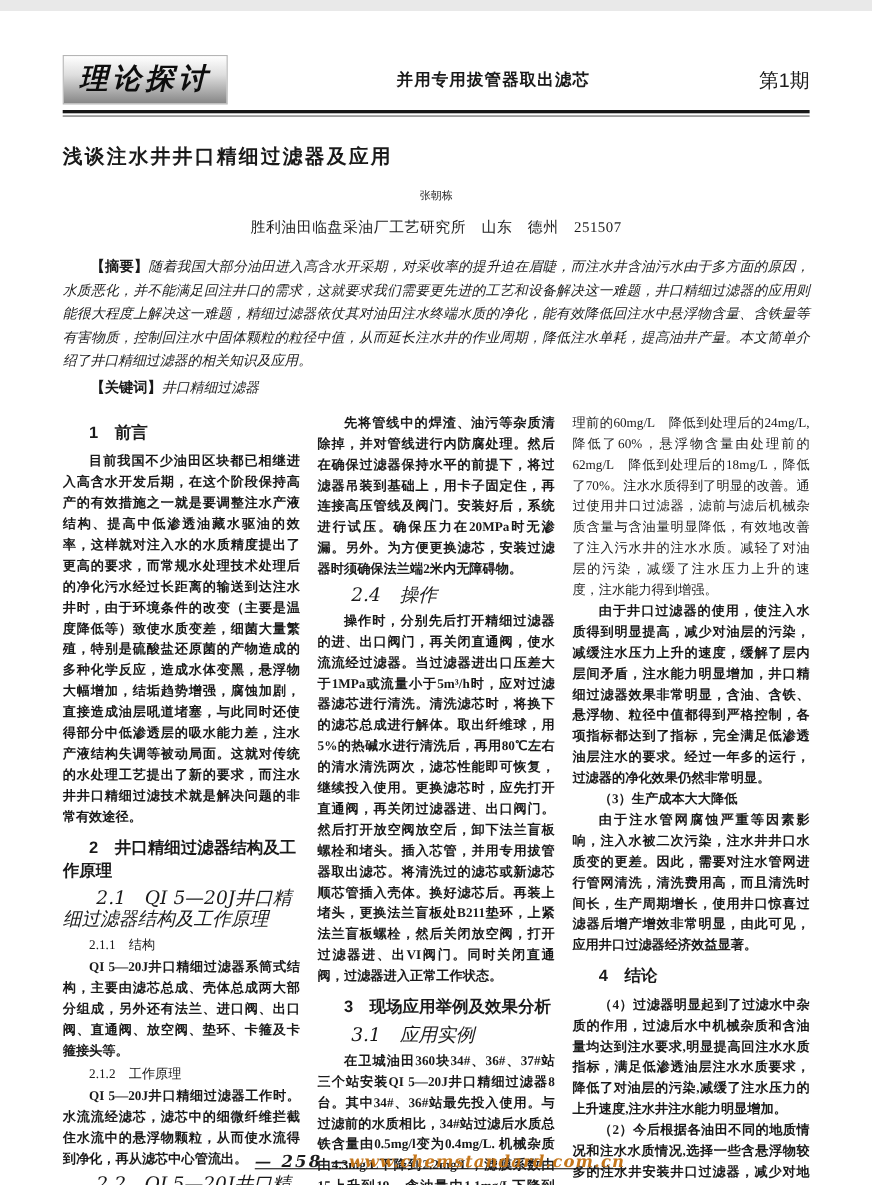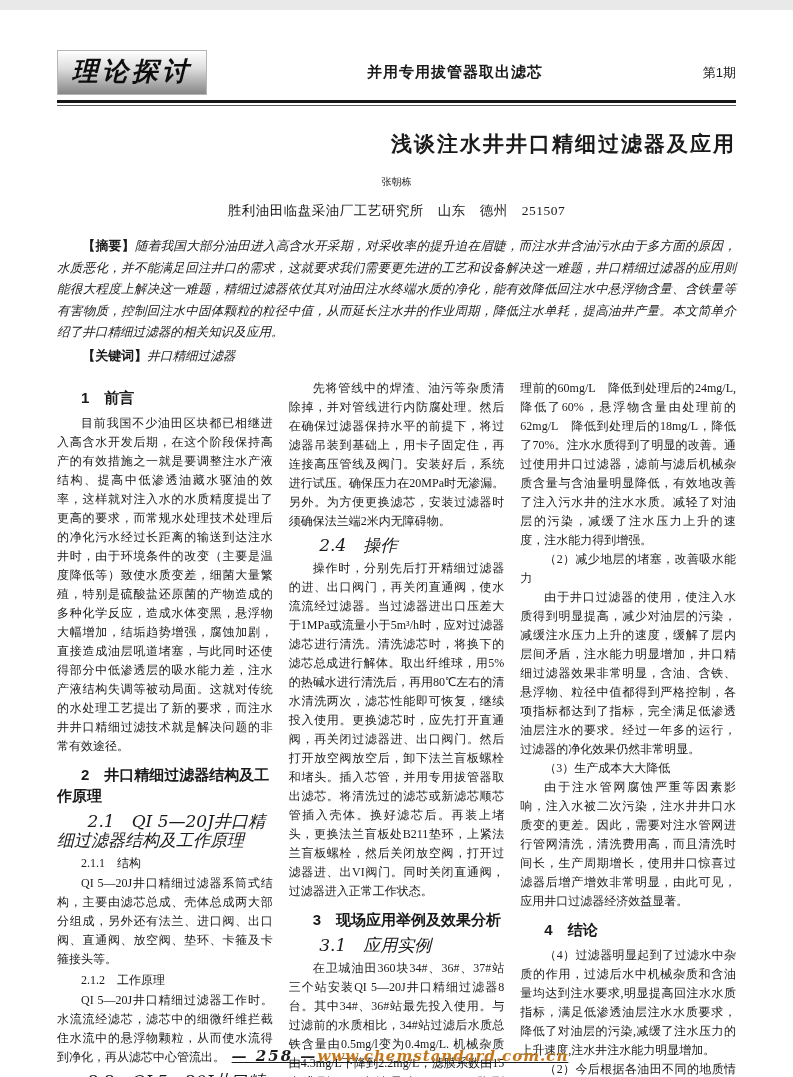--- a/index.html
+++ b/index.html
@@ -14,7 +14,7 @@
          font-size:26px;letter-spacing:4px;color:#0d0d0d;}
   .journal{flex:1;text-align:center;font-family:"Liberation Sans",sans-serif;
            font-weight:bold;font-size:15px;letter-spacing:1px;}
-  .issue{font-family:"Liberation Sans",sans-serif;font-size:13px;}
+  .issue{font-family:"Liberation Sans",sans-serif;font-size:18px;}
   .header-rule{margin-top:5px;height:2px;border-top:3px solid #161616;border-bottom:1px solid #5a5a5a;}
   
   .art-title{text-align:right;font-family:"Liberation Sans",sans-serif;font-weight:bold;

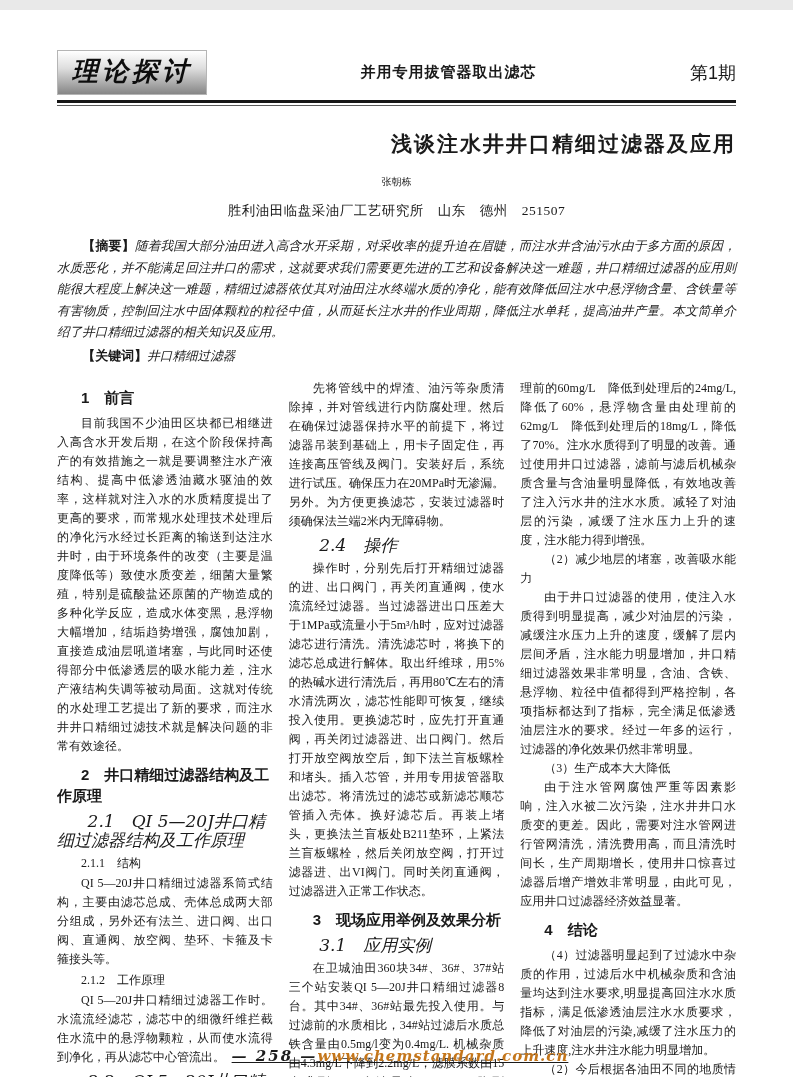--- a/index.html
+++ b/index.html
@@ -17,8 +17,8 @@
   .issue{font-family:"Liberation Sans",sans-serif;font-size:18px;}
   .header-rule{margin-top:5px;height:2px;border-top:3px solid #161616;border-bottom:1px solid #5a5a5a;}
   
-  .art-title{text-align:right;font-family:"Liberation Sans",sans-serif;font-weight:bold;
-             font-size:21px;letter-spacing:2px;margin-top:24px;}
+  .art-title{text-align:left;font-family:"Liberation Sans",sans-serif;font-weight:bold;
+             font-size:18px;letter-spacing:2px;margin-top:24px;}
   .author{text-align:center;font-size:10px;margin-top:17px;}
   .affil{text-align:center;font-size:13.5px;margin-top:13px;letter-spacing:0.5px;}
   

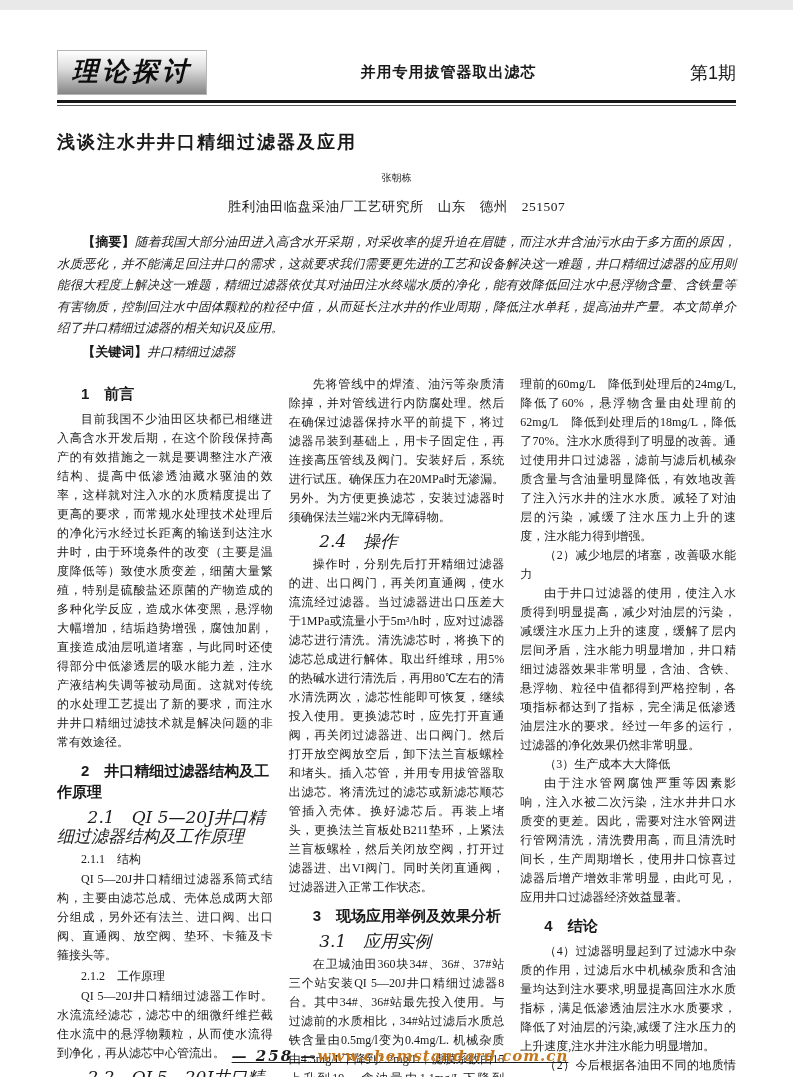--- a/index.html
+++ b/index.html
@@ -31,7 +31,7 @@
            font-size:12px;line-height:19px;text-align:justify;}
   .col{flex:1;min-width:0;}
   .blk{margin:0;}
-  .blk.p{text-indent:2em;}
+  .blk.p{text-indent:2em;font-weight:bold;}
   .blk.pc{text-indent:0;}
   .blk.h{font-family:"Liberation Sans",sans-serif;font-weight:bold;font-size:15px;
          line-height:21px;margin:8px 0 6px;text-indent:1.6em;text-align:left;}

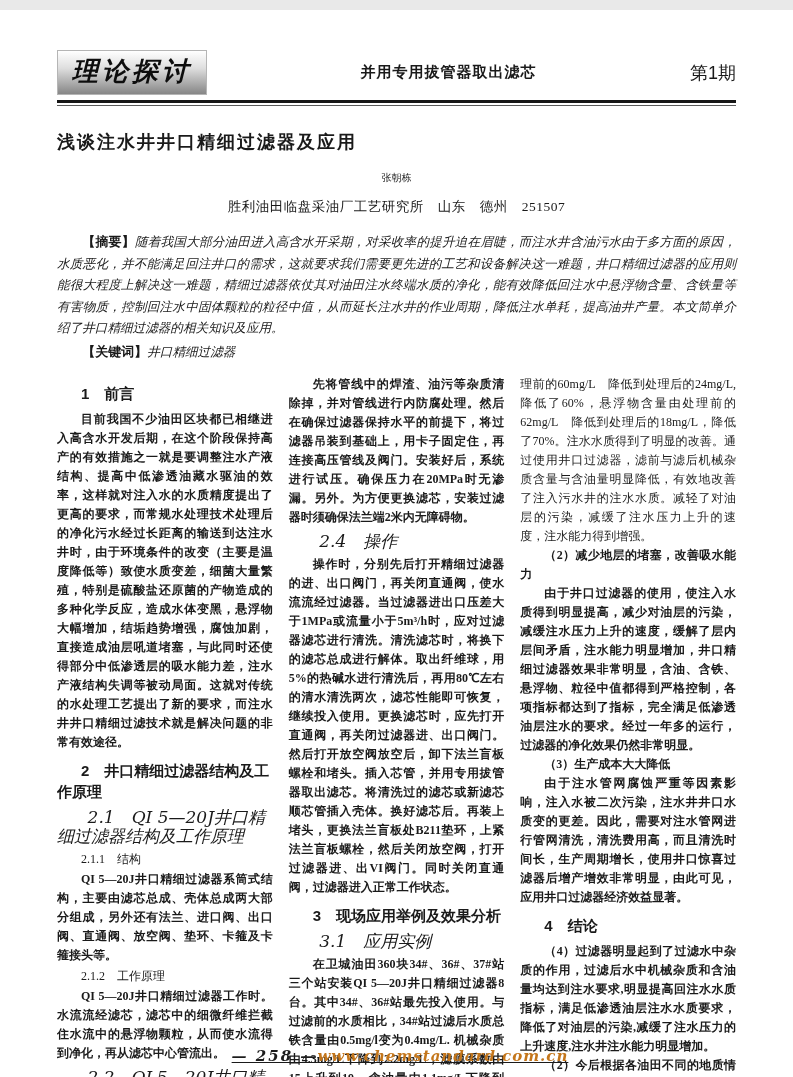--- a/index.html
+++ b/index.html
@@ -91,7 +91,6 @@
       </div>
     <div class="col">
         <div class="blk pc">理前的60mg/L　降低到处理后的24mg/L,降低了60%，悬浮物含量由处理前的62mg/L　降低到处理后的18mg/L，降低了70%。注水水质得到了明显的改善。通过使用井口过滤器，滤前与滤后机械杂质含量与含油量明显降低，有效地改善了注入污水井的注水水质。减轻了对油层的污染，减缓了注水压力上升的速度，注水能力得到增强。</div>
-        <div class="blk p">（2）减少地层的堵塞，改善吸水能力</div>
         <div class="blk p">由于井口过滤器的使用，使注入水质得到明显提高，减少对油层的污染，减缓注水压力上升的速度，缓解了层内层间矛盾，注水能力明显增加，井口精细过滤器效果非常明显，含油、含铁、悬浮物、粒径中值都得到严格控制，各项指标都达到了指标，完全满足低渗透油层注水的要求。经过一年多的运行，过滤器的净化效果仍然非常明显。</div>
         <div class="blk p">（3）生产成本大大降低</div>
         <div class="blk p">由于注水管网腐蚀严重等因素影响，注入水被二次污染，注水井井口水质变的更差。因此，需要对注水管网进行管网清洗，清洗费用高，而且清洗时间长，生产周期增长，使用井口惊喜过滤器后增产增效非常明显，由此可见，应用井口过滤器经济效益显著。</div>

